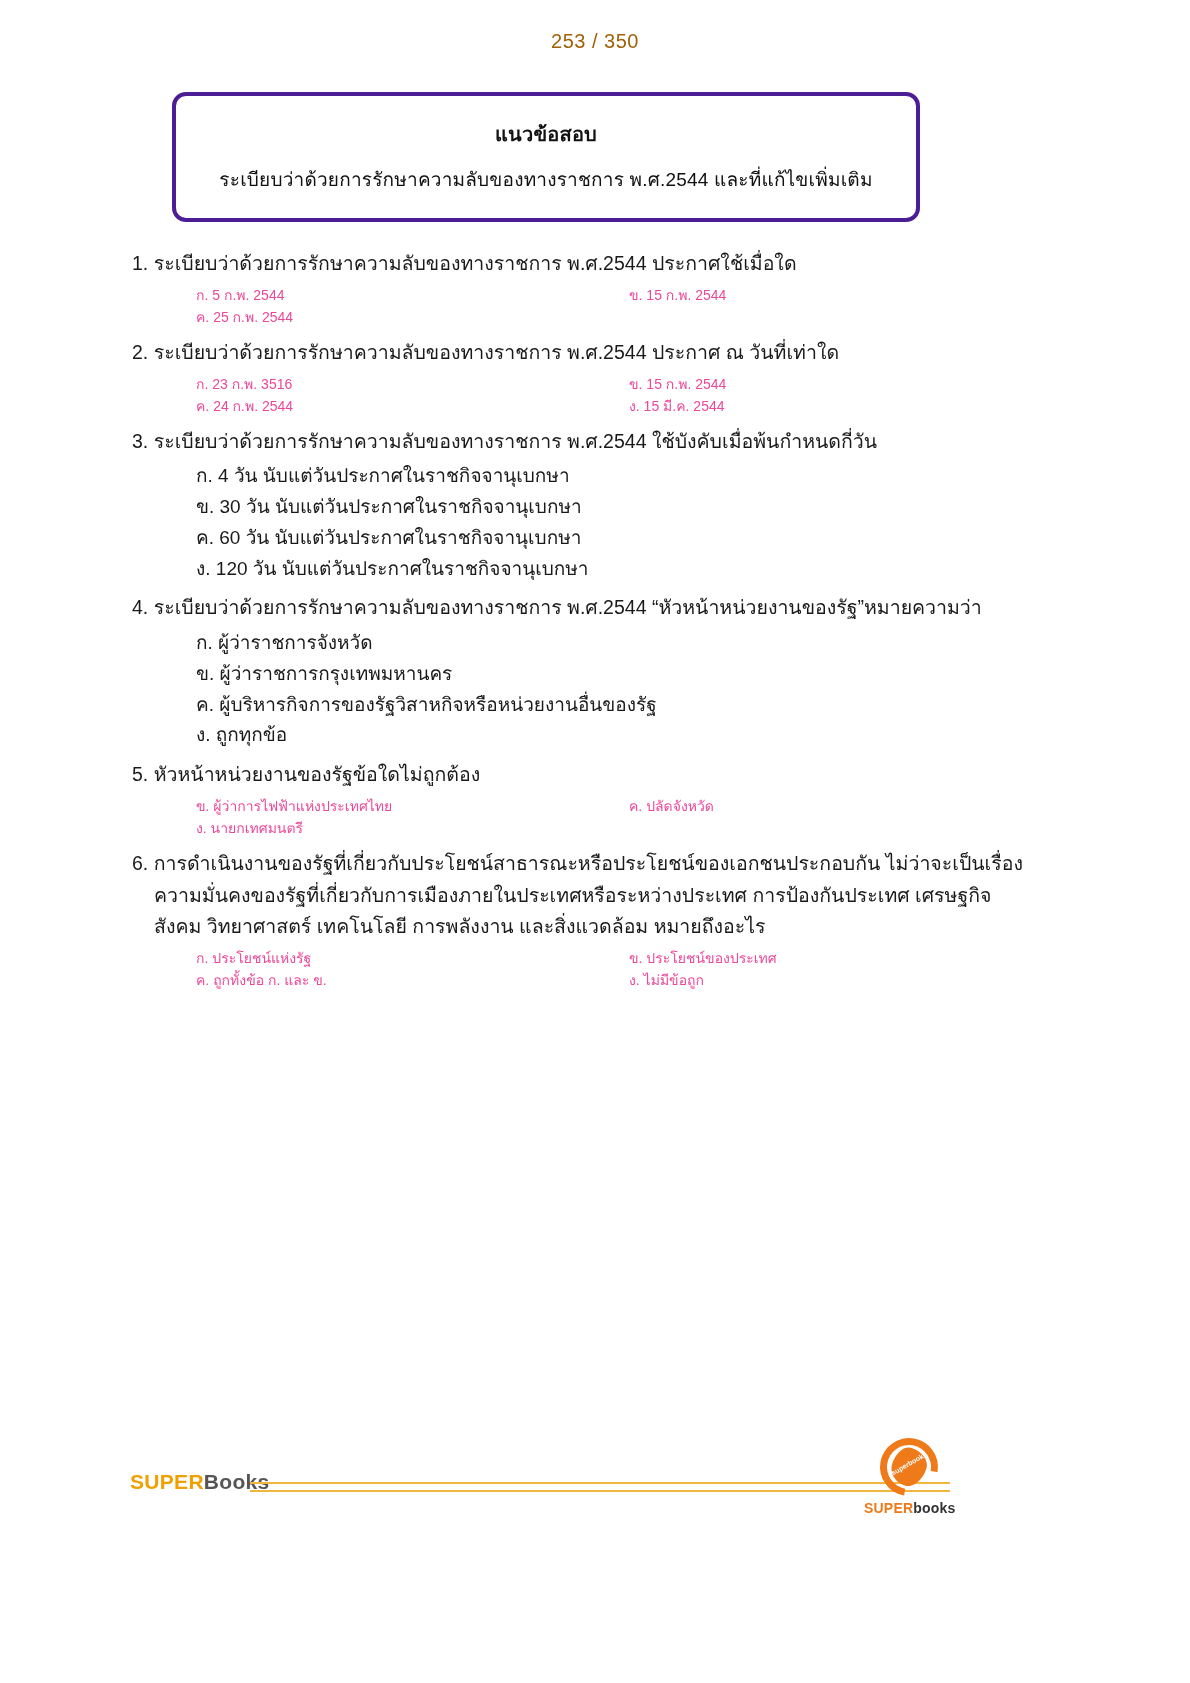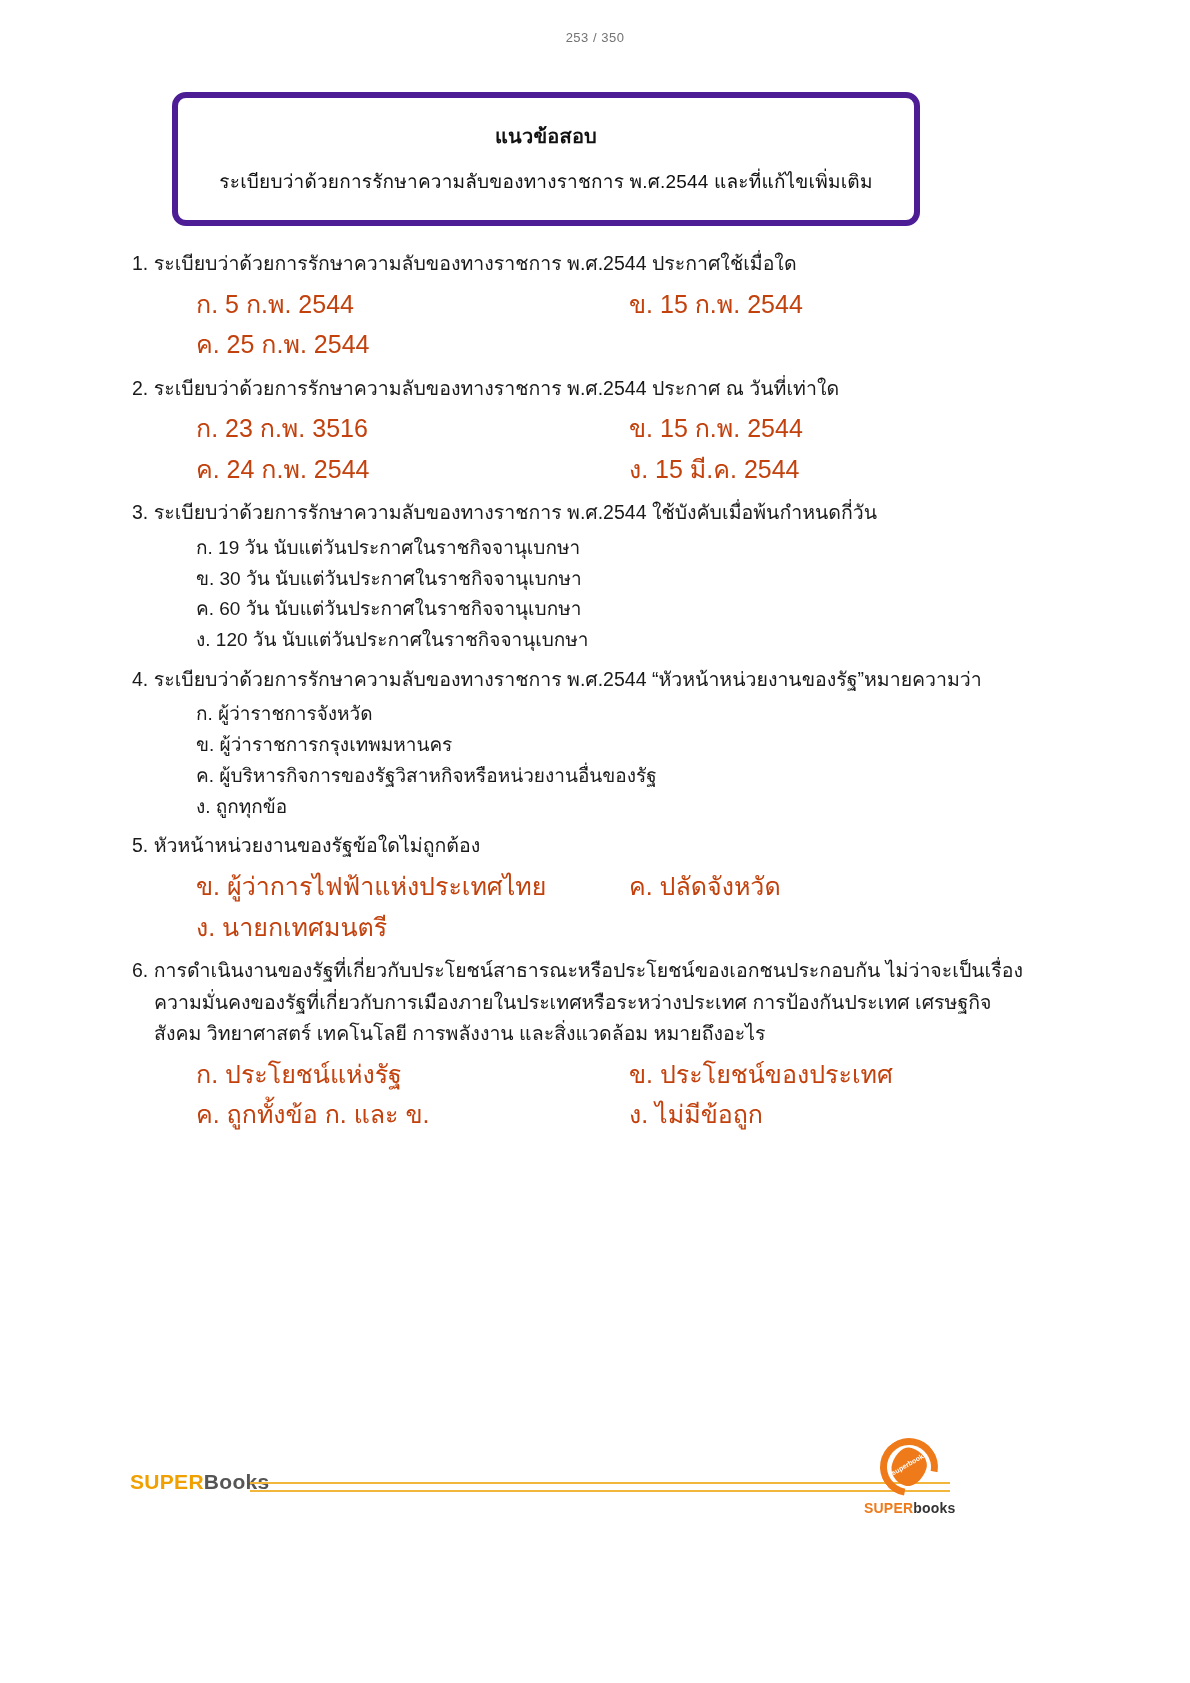--- a/index.html
+++ b/index.html
@@ -23,8 +23,8 @@
   }
   .pager {
     text-align: center;
-    font-size: 13px;
-    color: #737373;
+    font-size: 20px;
+    color: #a16207;
     padding-top: 30px;
     letter-spacing: 0.5px;
   }

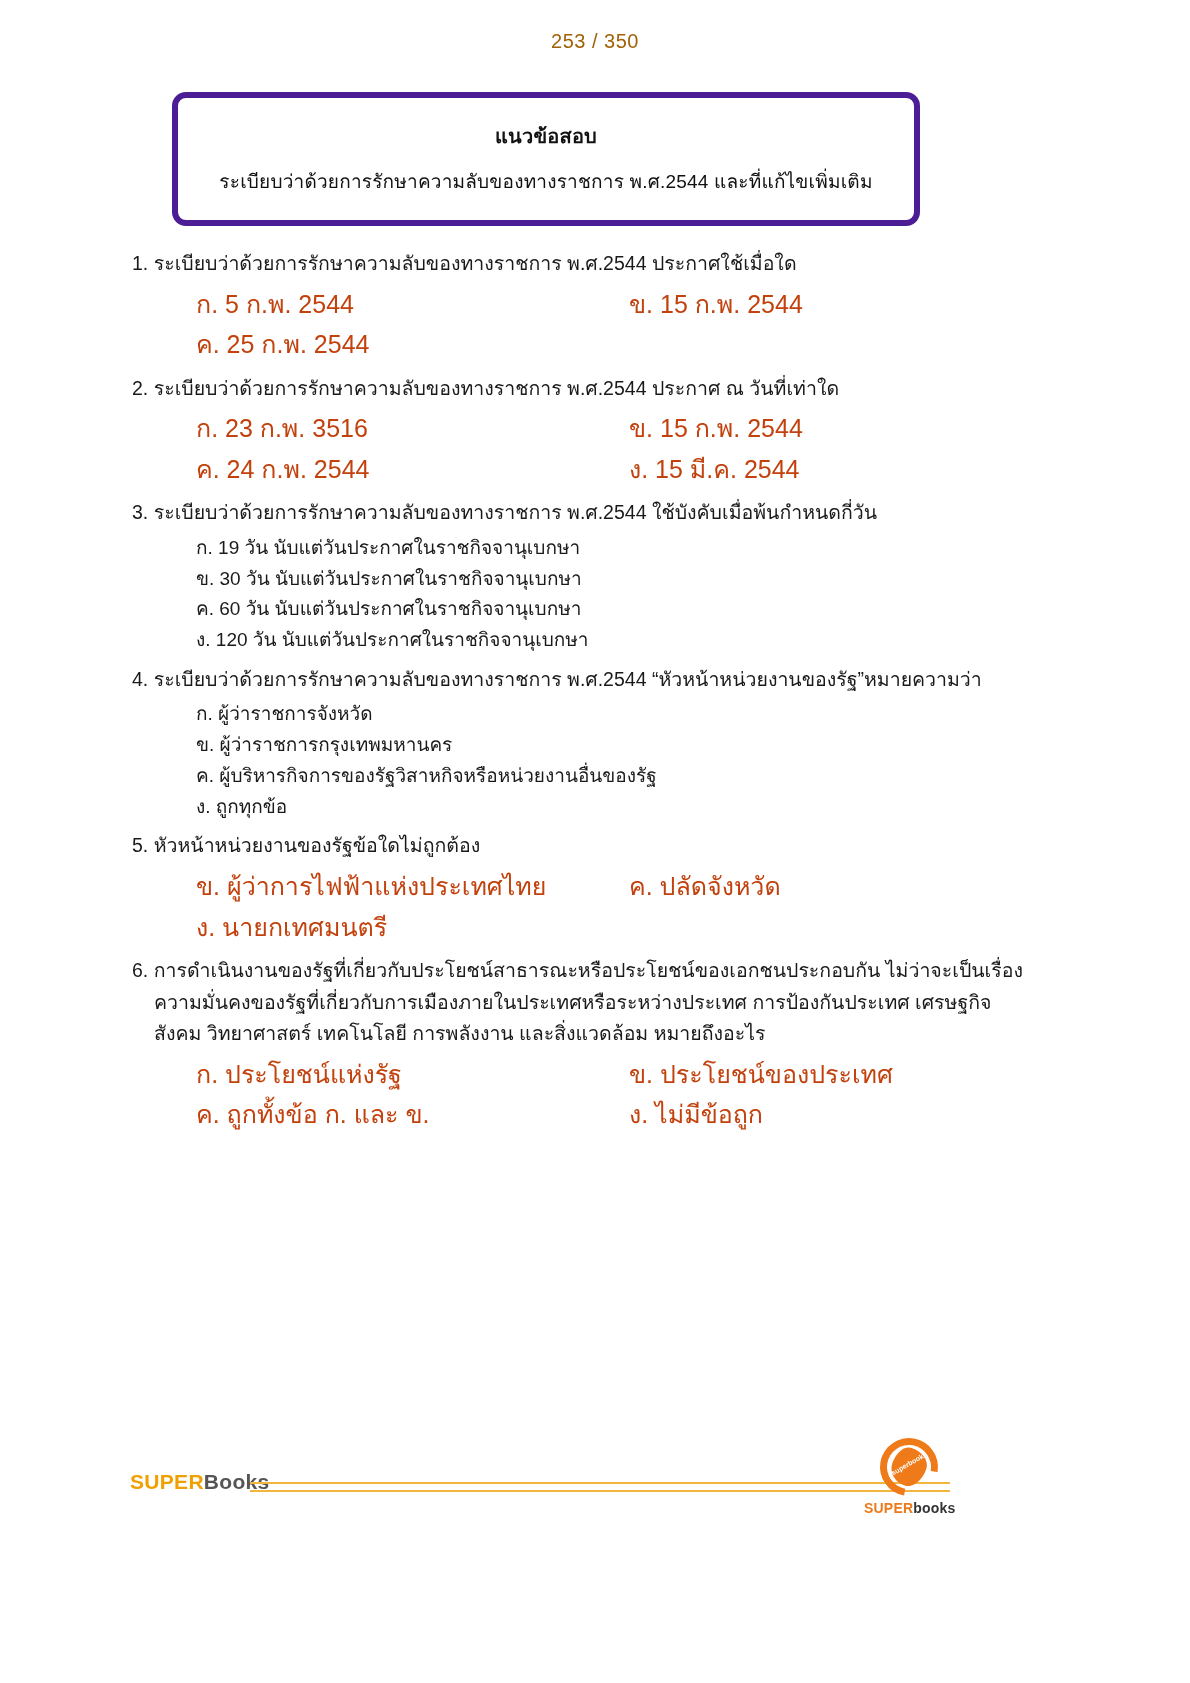--- a/index.html
+++ b/index.html
@@ -34,7 +34,7 @@
     top: 92px;
     width: 748px;
     box-sizing: border-box;
-    border: 6px solid #4c1d95;
+    border: 4px solid #4c1d95;
     border-radius: 14px;
     padding: 22px 20px 24px 20px;
     text-align: center;

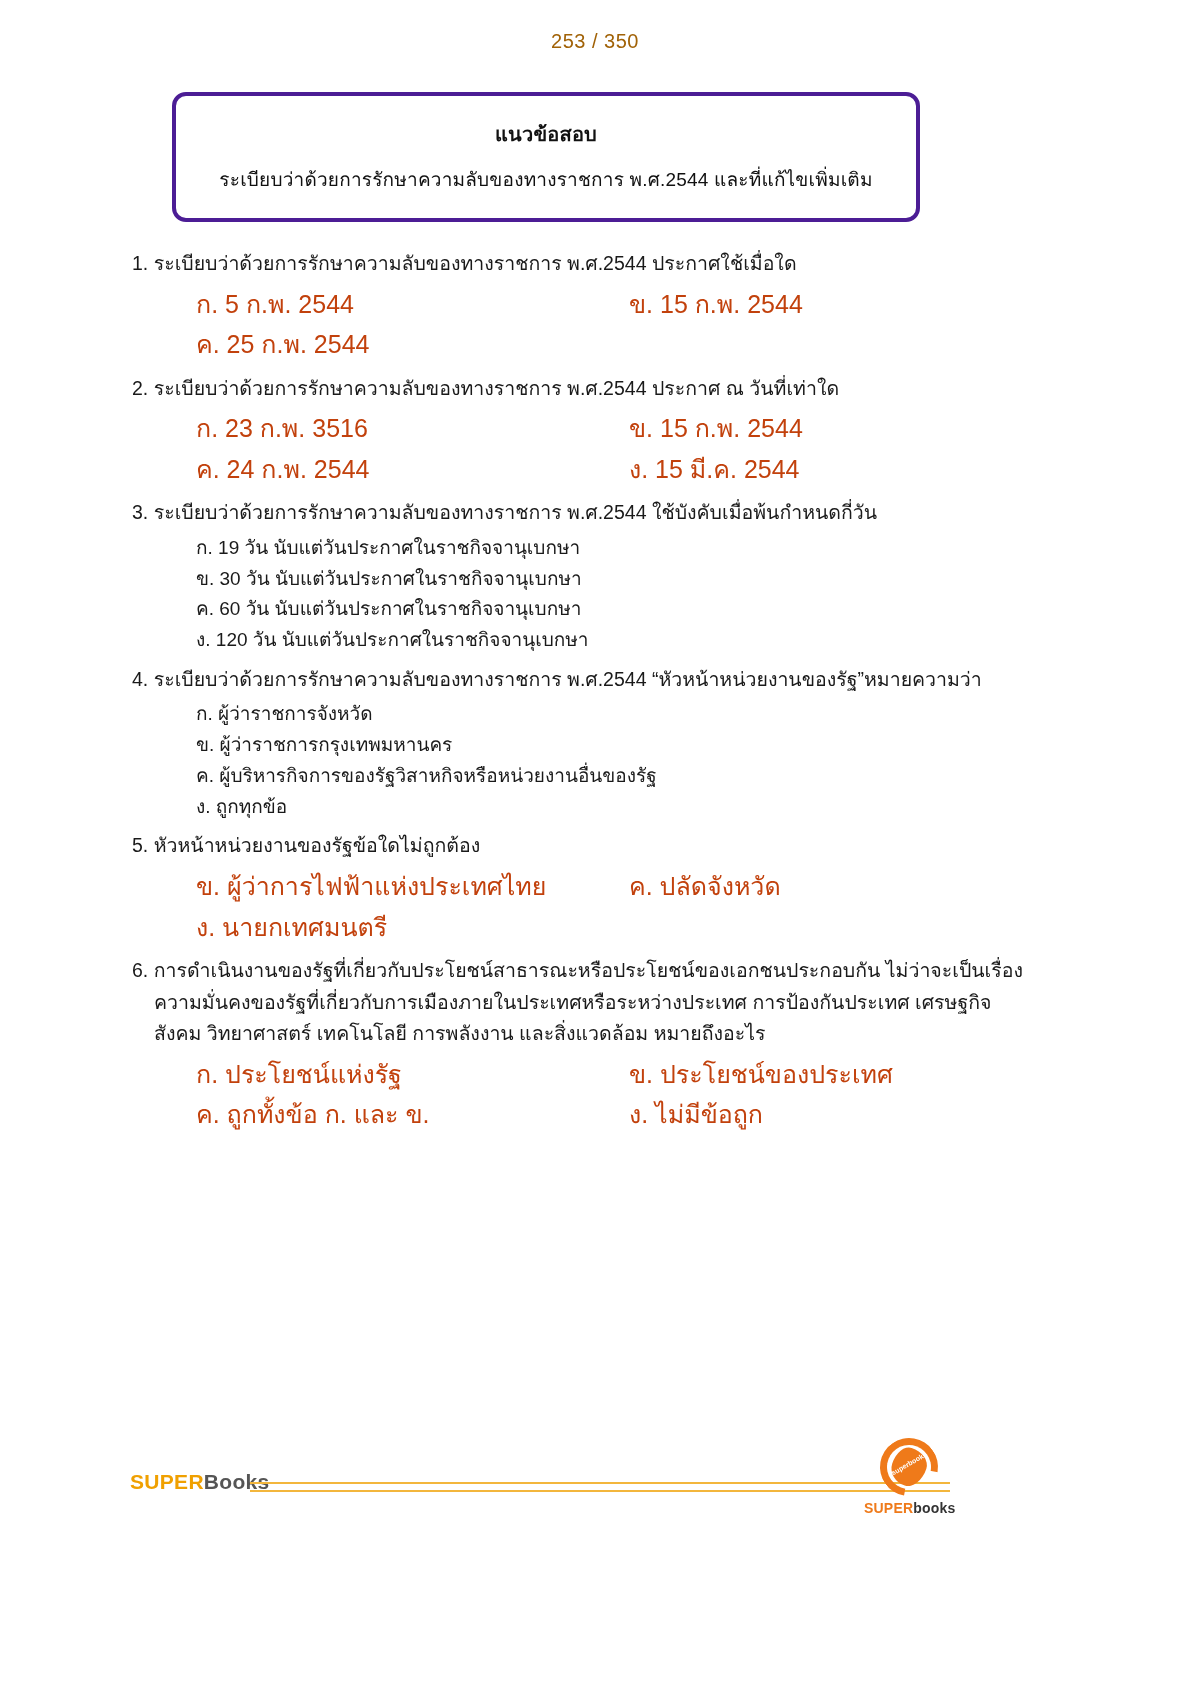--- a/index.html
+++ b/index.html
@@ -81,10 +81,10 @@
   .choices-2col .choice {
     width: 50%;
     box-sizing: border-box;
-    font-size: 25px;
+    font-size: 14px;
     line-height: 1.62;
     padding-right: 12px;
-    color: #c2410c;
+    color: #ec4899;
   }
   .choices-1col {
     padding-left: 64px;

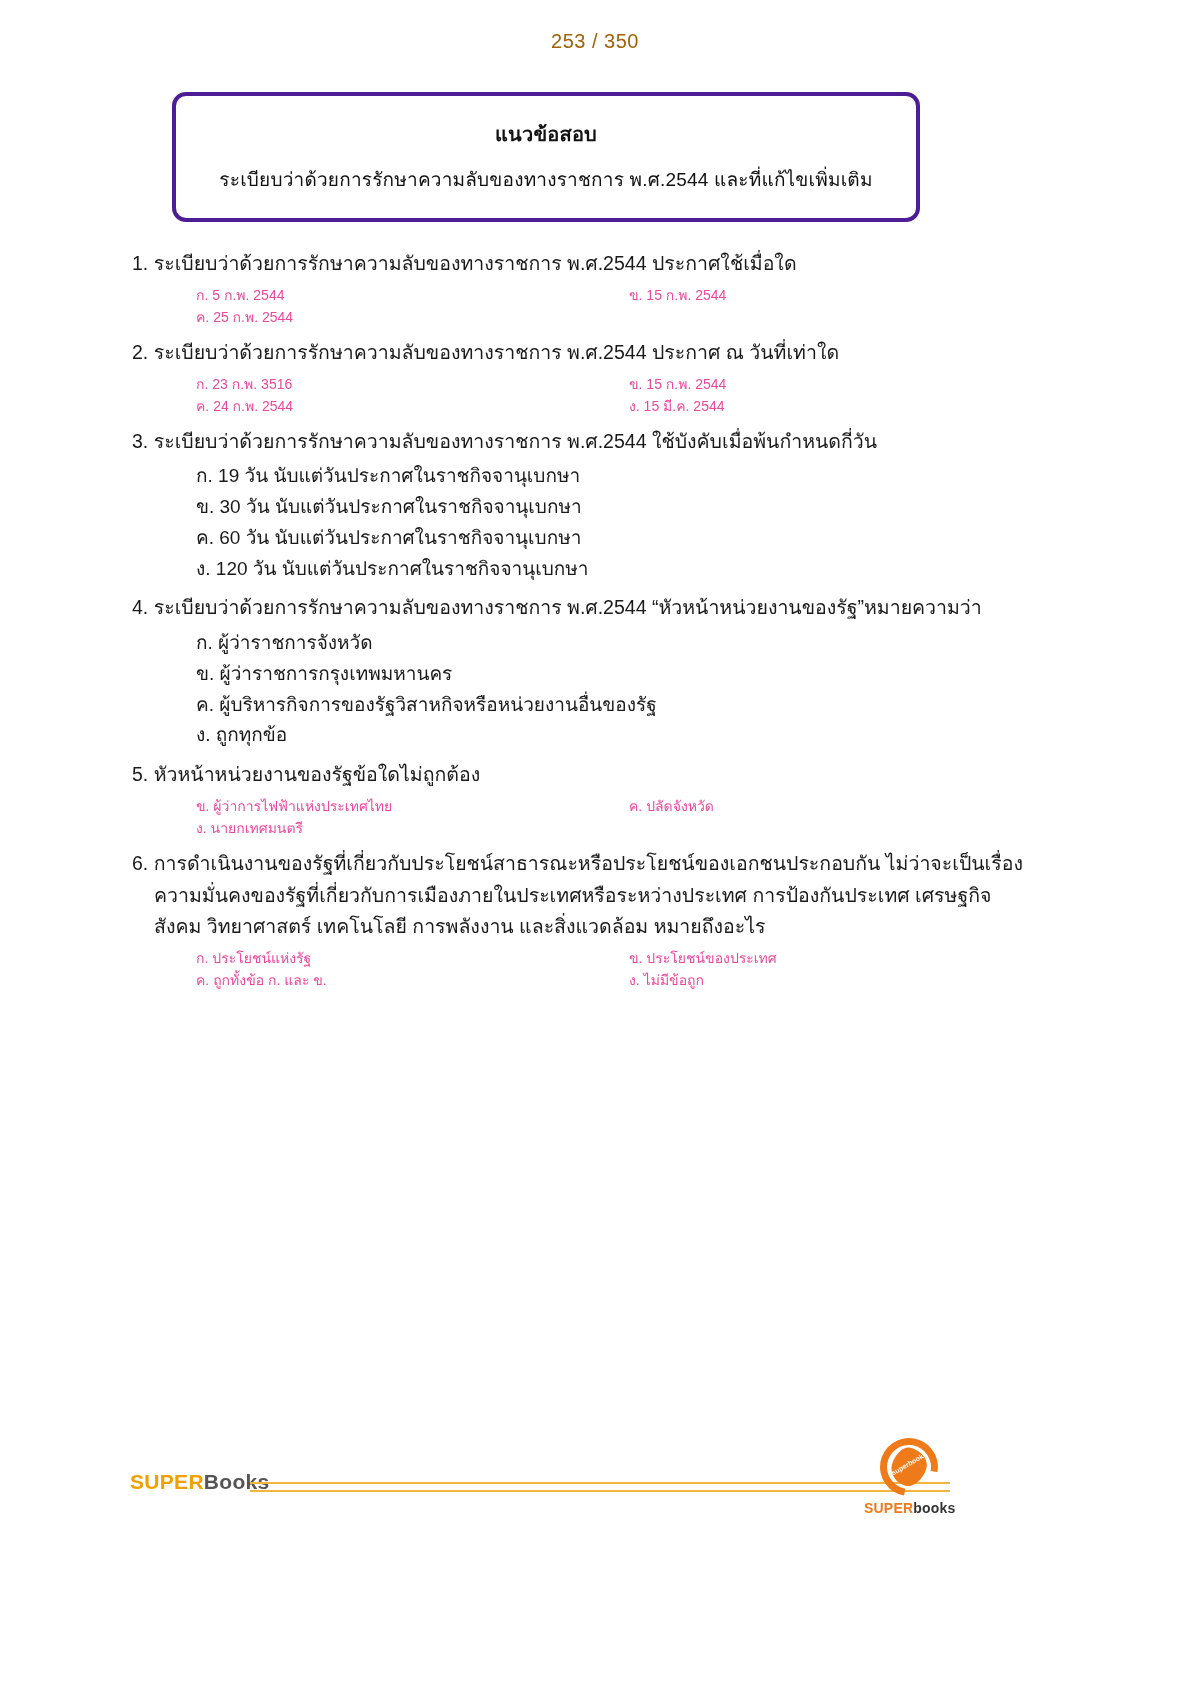--- a/index.html
+++ b/index.html
@@ -211,7 +211,7 @@
     <div class="q-block">
       <div class="q-text">3. ระเบียบว่าด้วยการรักษาความลับของทางราชการ พ.ศ.2544  ใช้บังคับเมื่อพ้นกำหนดกี่วัน</div>
       <div class="choices-1col">
-        <div class="choice">ก. 19 วัน  นับแต่วันประกาศในราชกิจจานุเบกษา</div>
+        <div class="choice">ก. 4 วัน  นับแต่วันประกาศในราชกิจจานุเบกษา</div>
         <div class="choice">ข. 30 วัน  นับแต่วันประกาศในราชกิจจานุเบกษา</div>
         <div class="choice">ค. 60 วัน  นับแต่วันประกาศในราชกิจจานุเบกษา</div>
         <div class="choice">ง. 120 วัน  นับแต่วันประกาศในราชกิจจานุเบกษา</div>

